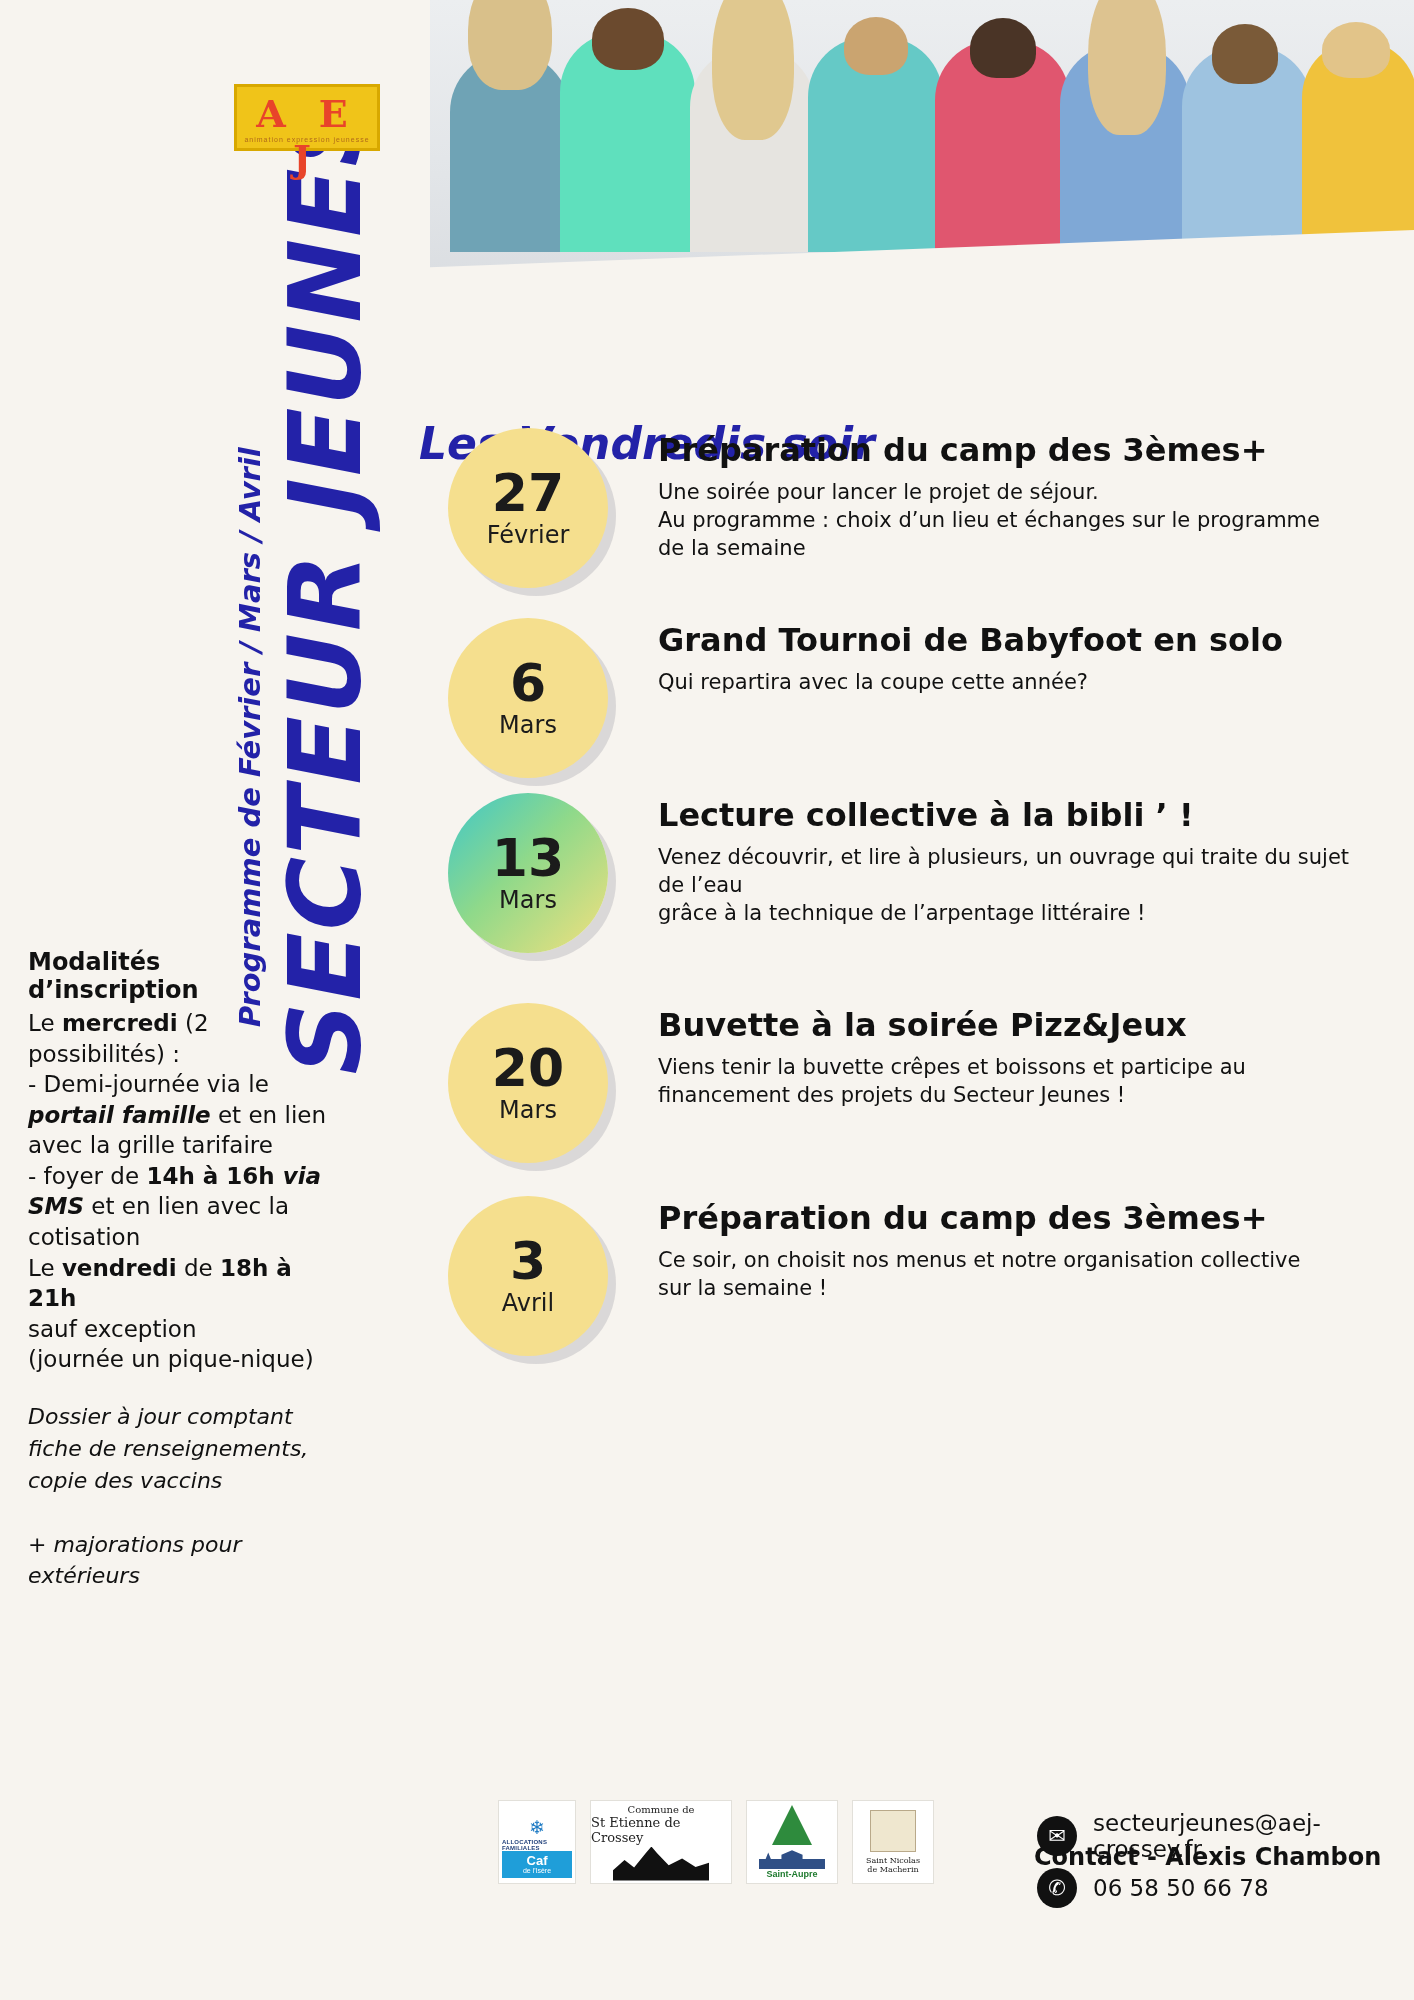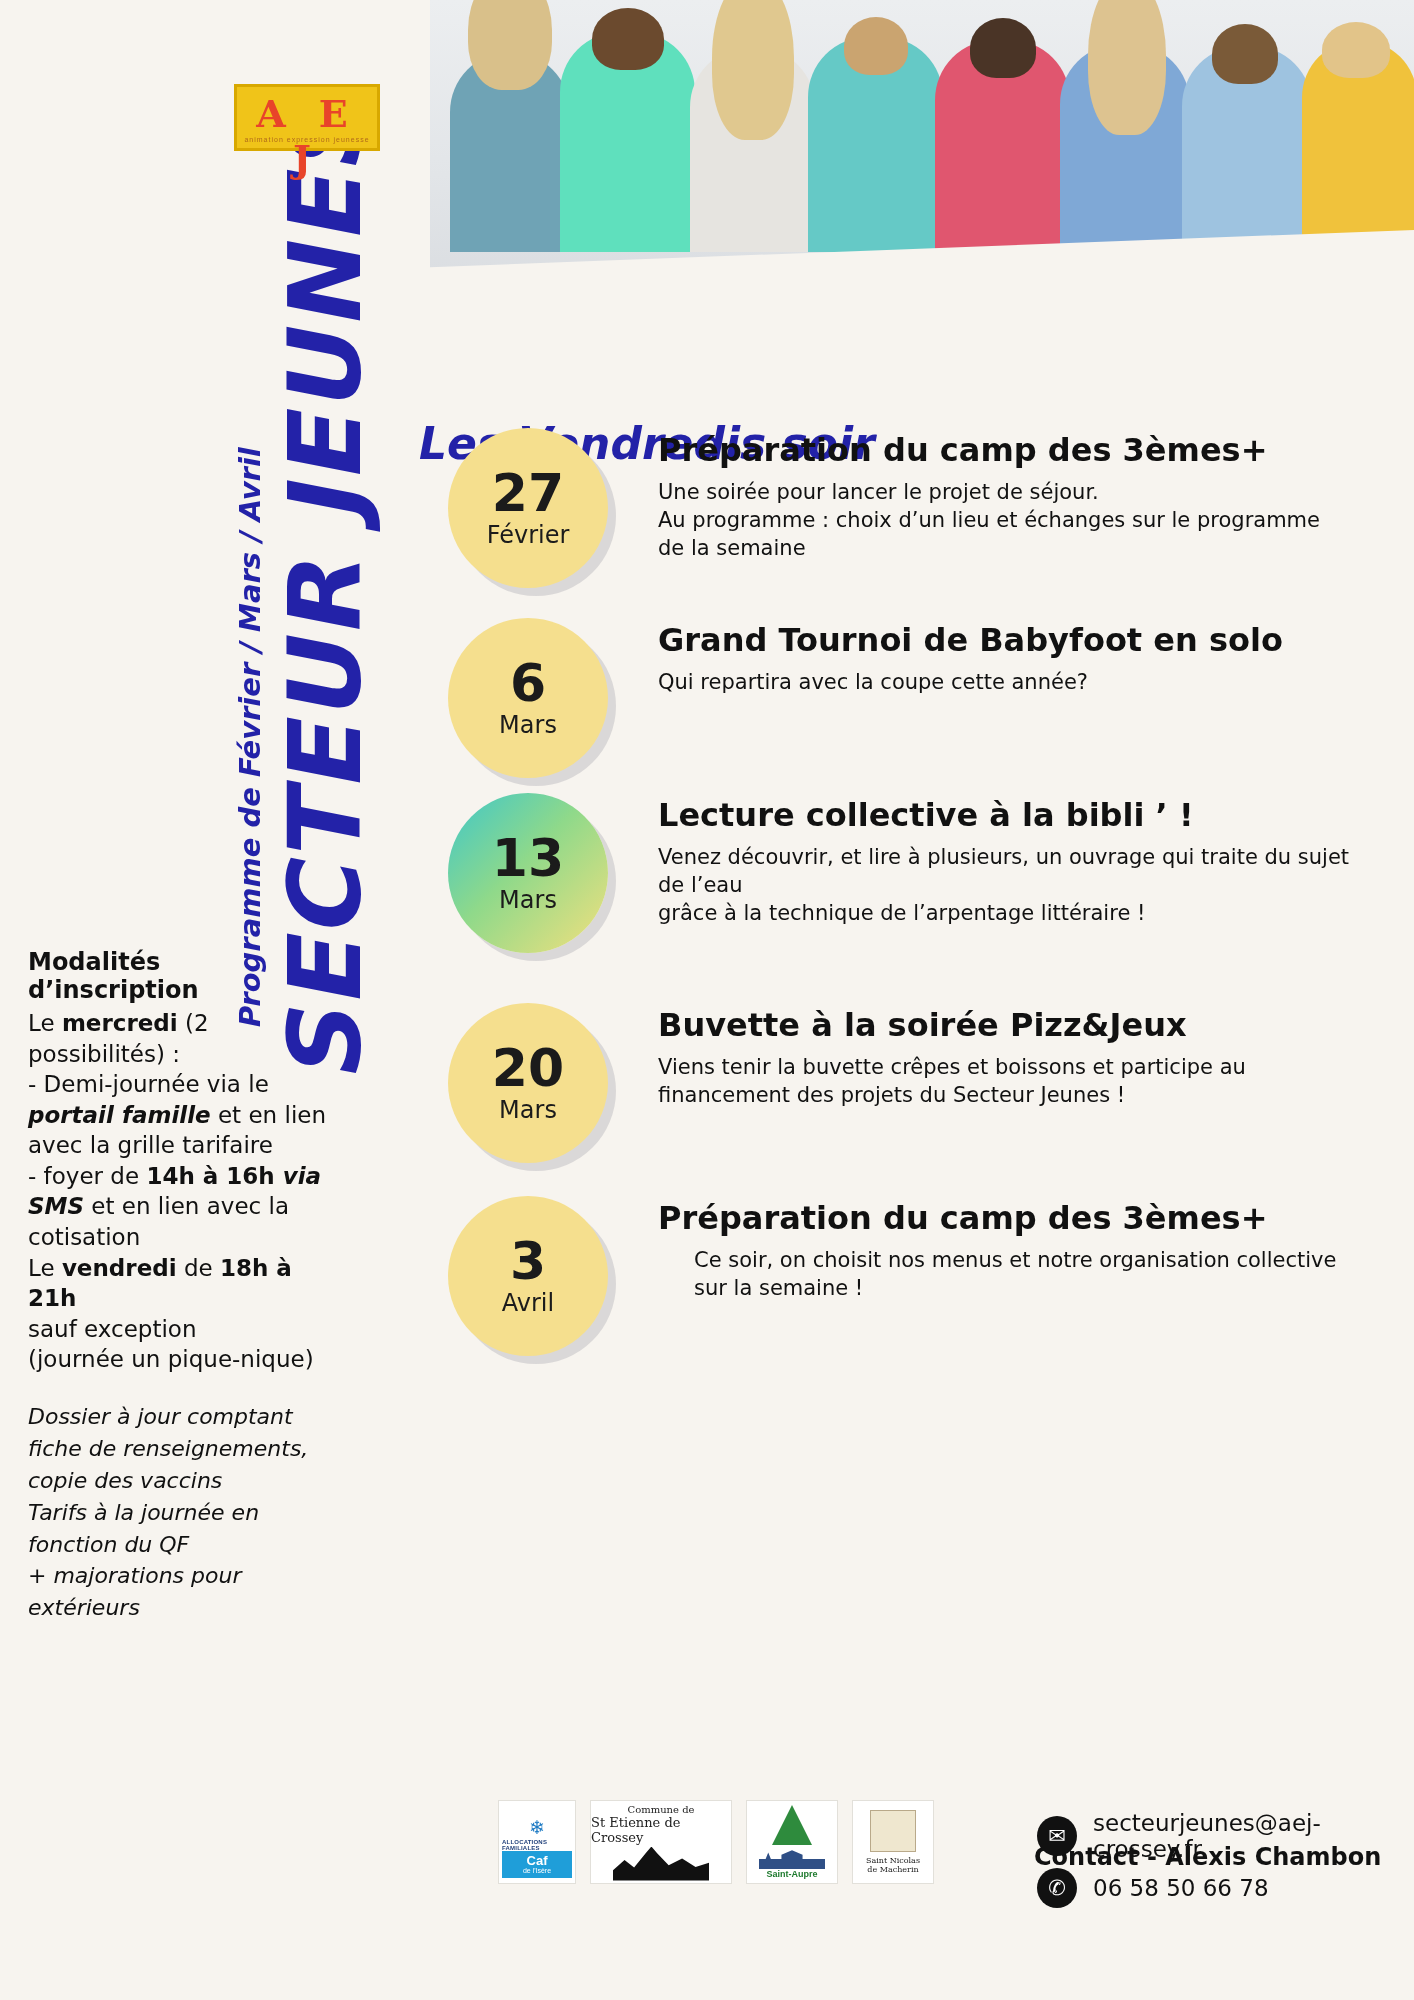--- a/index.html
+++ b/index.html
@@ -427,7 +427,7 @@
   </div>
   <div class="event-body">
     <h3 class="event-title">Préparation du camp des 3èmes+</h3>
-    <p class="event-desc" style="white-space:pre-line;margin-left:36px;">Ce soir, on choisit nos menus et notre organisation collective
+    <p class="event-desc" style="white-space:pre-line;">Ce soir, on choisit nos menus et notre organisation collective
 sur la semaine !</p>
   </div>
 </div>

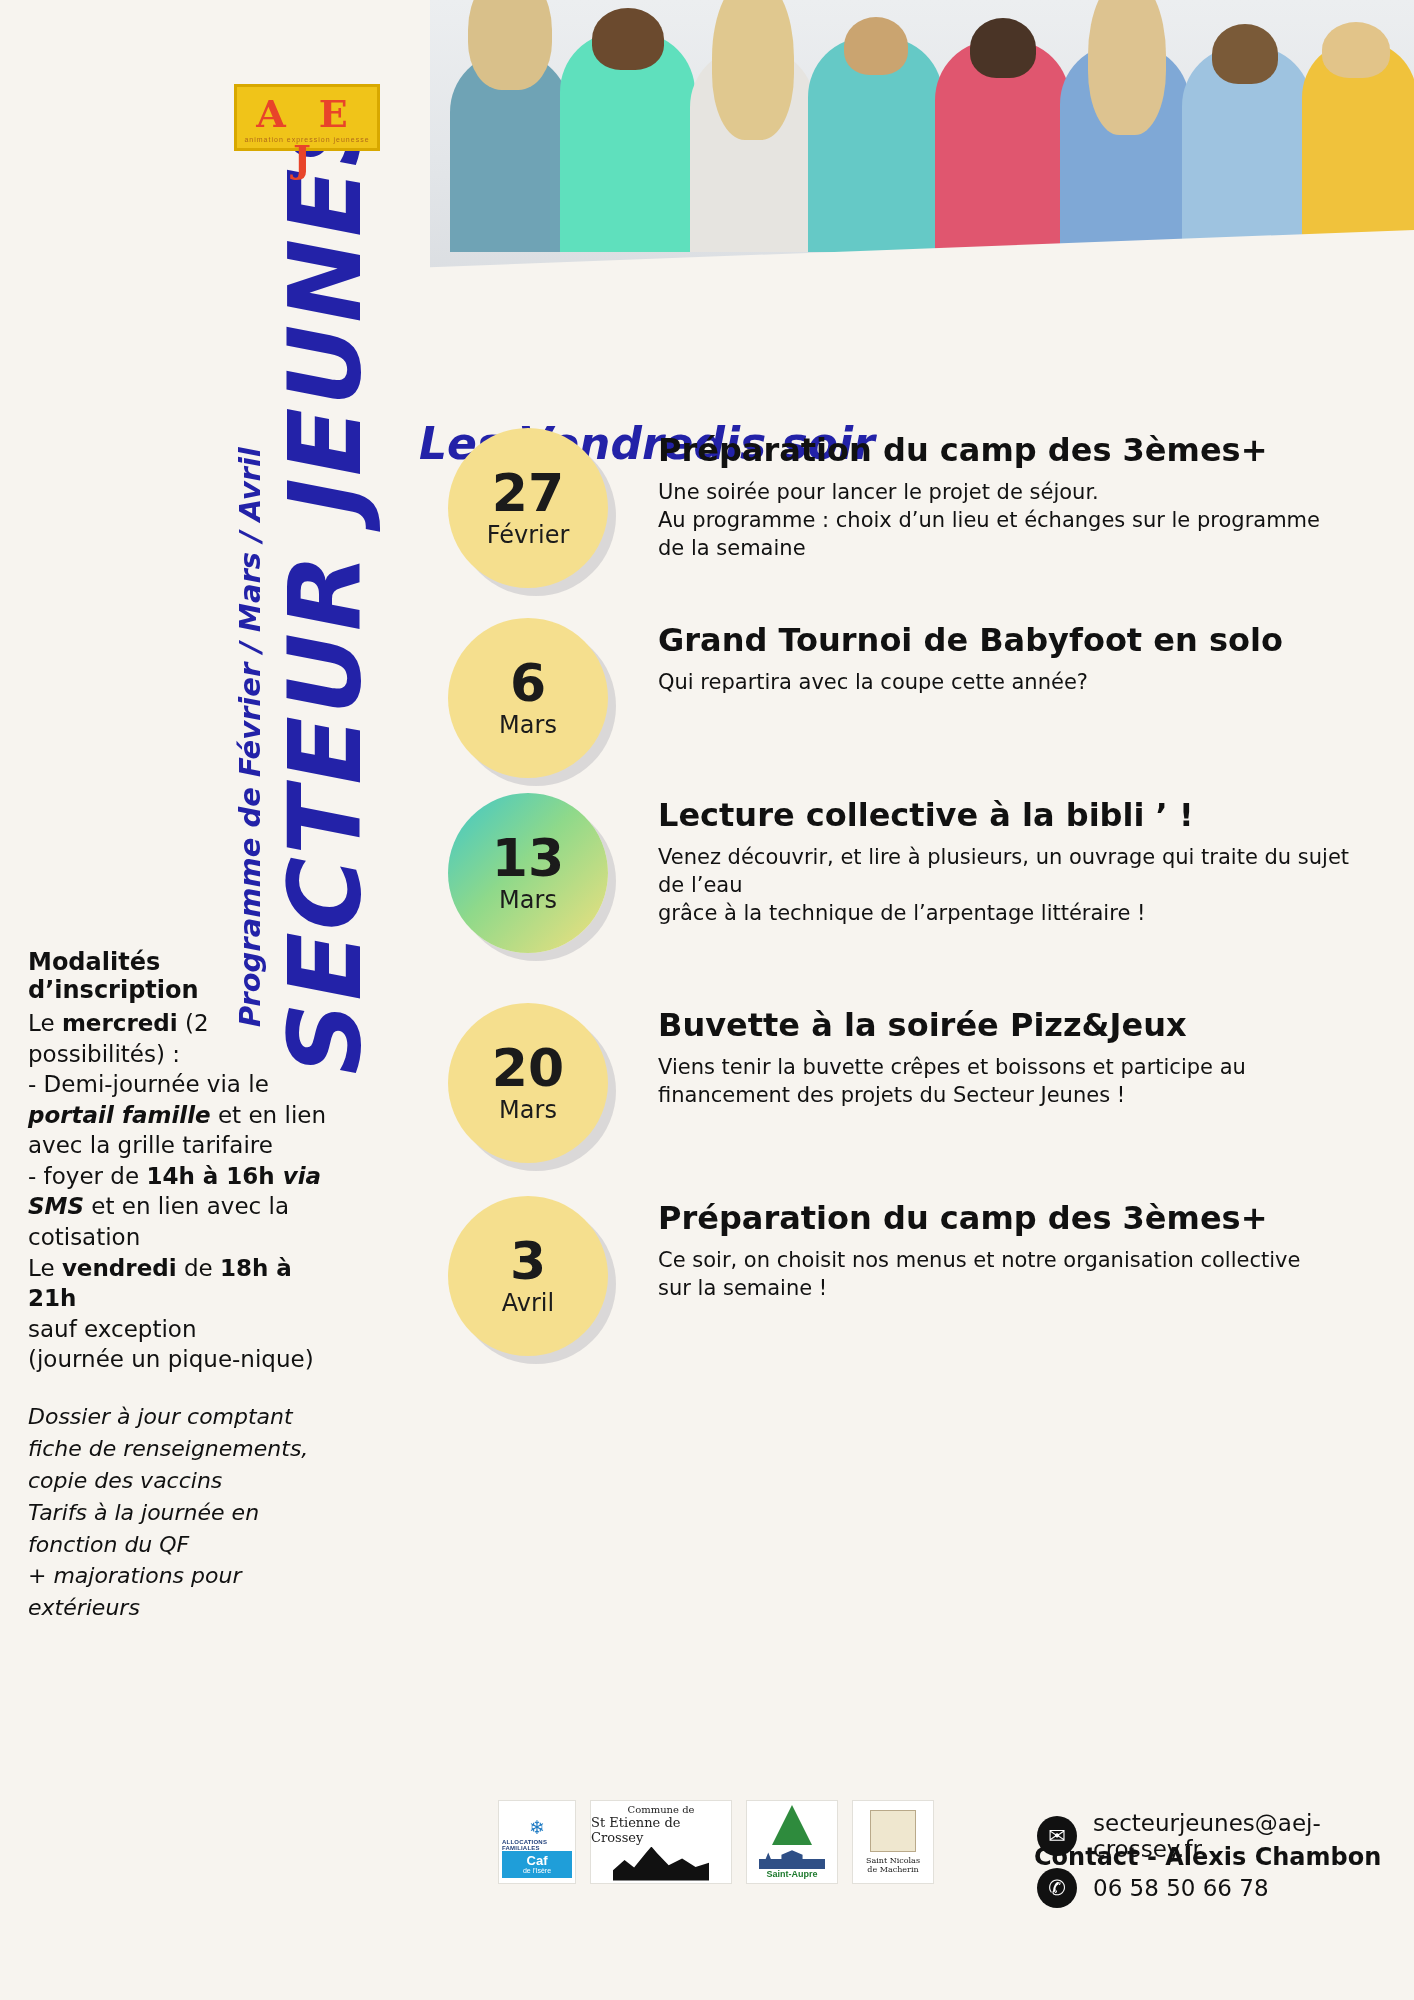--- a/index.html
+++ b/index.html
@@ -364,7 +364,7 @@
     </p>
     <p class="italic-block">
       <span>Dossier à jour comptant fiche de renseignements, copie des vaccins</span><br>
-      <span>Tarifs à la journée en fonction du QF</span><br>
+      <br>
       <span>+ majorations pour extérieurs</span>
     </p>
   </div>

